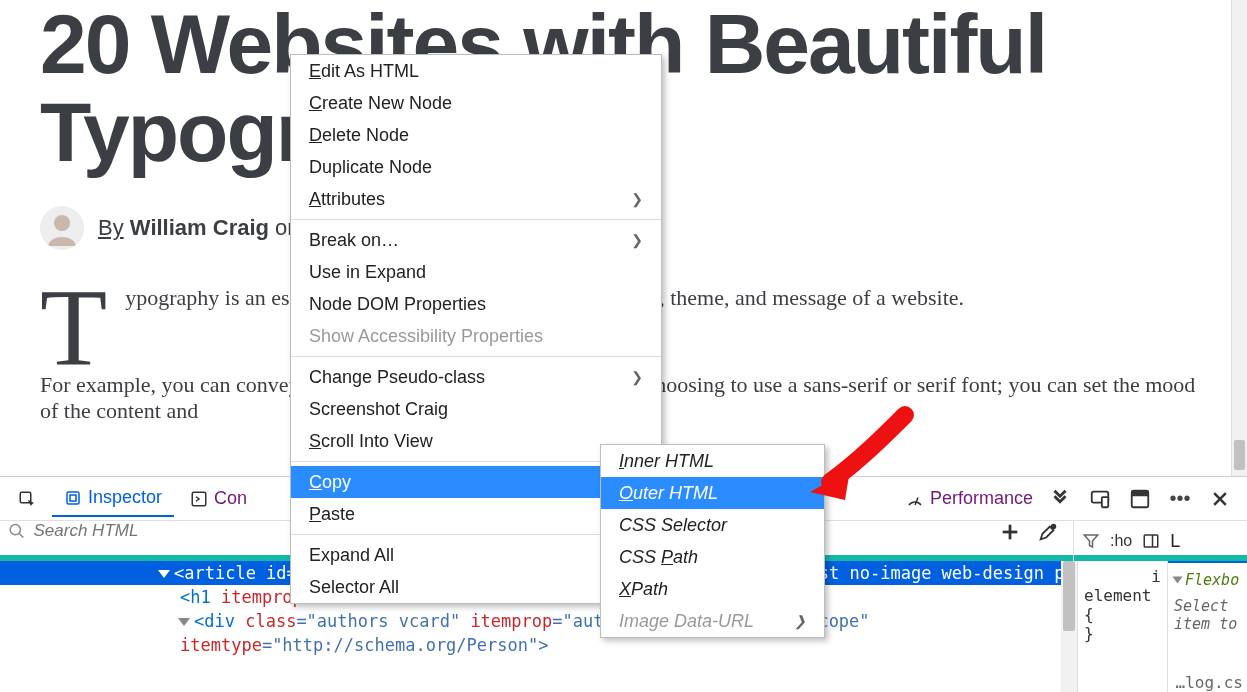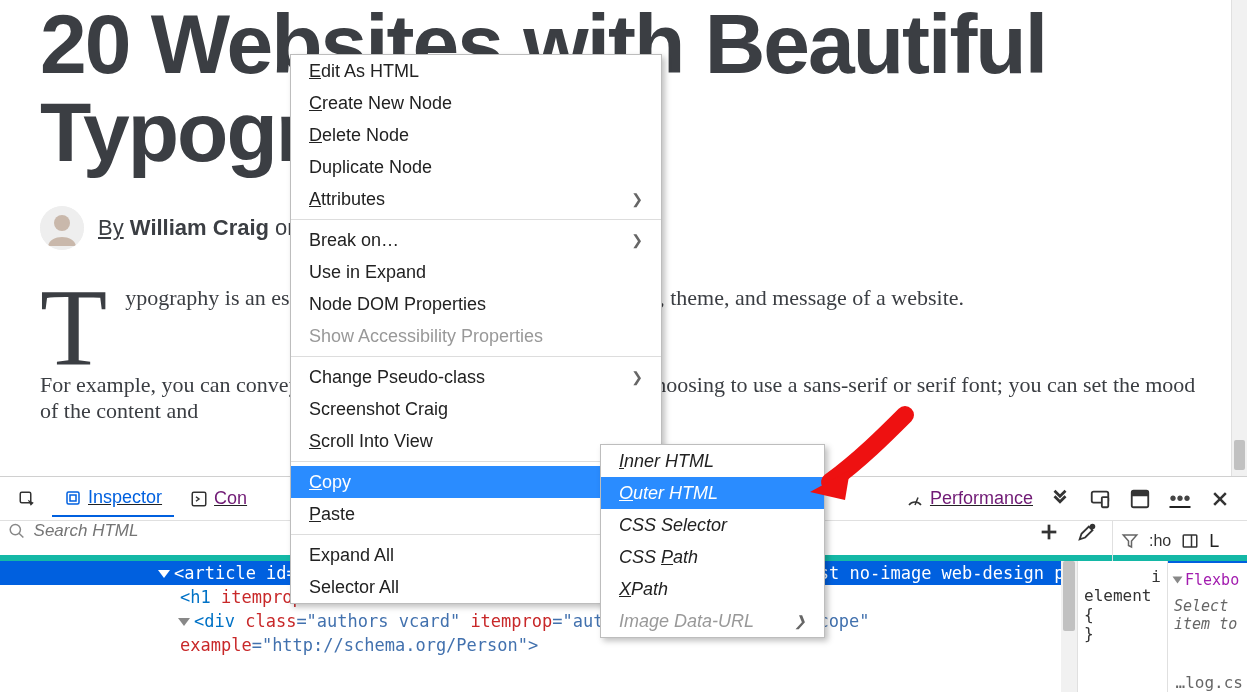--- a/index.html
+++ b/index.html
@@ -24,7 +24,7 @@
 
   
   .devtools { position: absolute; left: 0; right: 0; bottom: 0; height: 216px; background: #fff; border-top: 1px solid #d0d0d0; display: flex; flex-direction: column; }
-  .dt-tabs { height: 44px; display: flex; align-items: center; border-bottom: 1px solid #e0e0e0; padding: 0 6px; gap: 4px; text-decoration: underline;}
+  .dt-tabs { height: 44px; display: flex; align-items: center; border-bottom: 1px solid #e0e0e0; padding: 0 6px; gap: 4px;}
   .dt-btn { display:flex; align-items:center; gap:6px; height:36px; padding:0 12px; font-size:18px; color:#701a75; border:none; background:transparent;}
   .dt-btn.active { color:#0060df; border-bottom:2px solid #0060df; }
   .dt-btn .icon { width:18px; height:18px; }

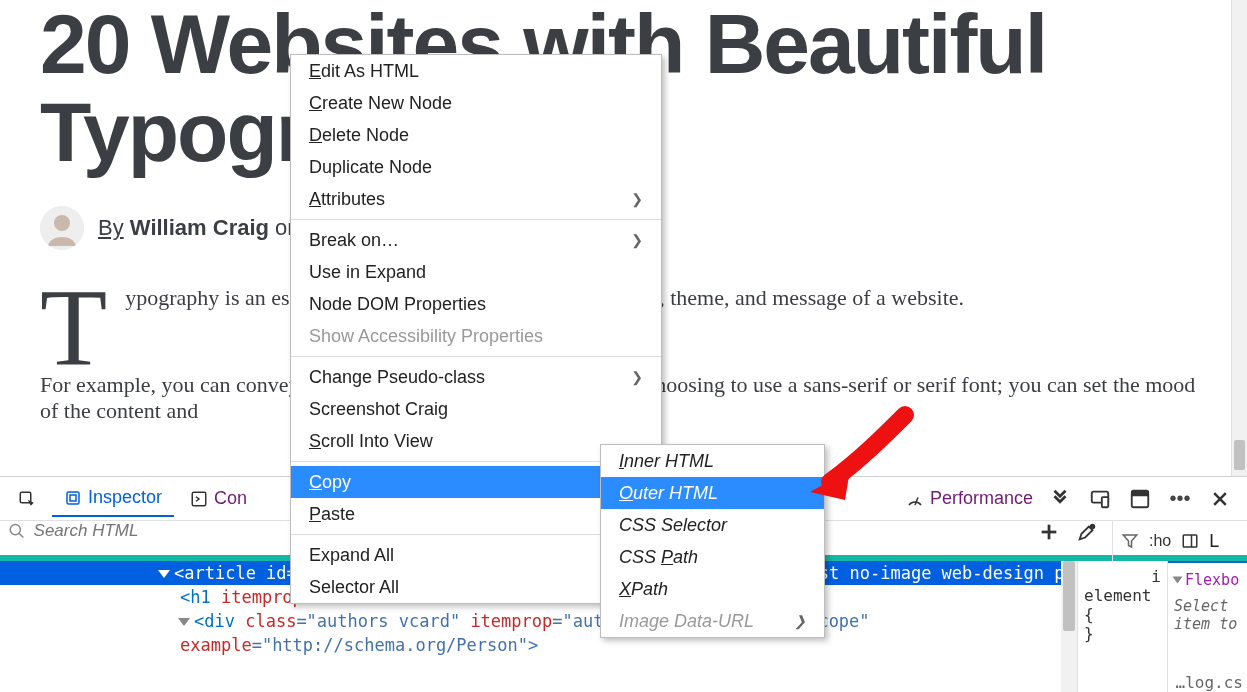--- a/index.html
+++ b/index.html
@@ -37,7 +37,7 @@
   .dt-search .mag { width:18px; height:18px; }
   .dt-toolbtns { display:flex; align-items:center; gap:16px; padding:0 14px;}
   .dt-toolbtns .tb { width:22px; height:22px; color:#333;}
-  .dt-side { width:135px; border-left:1px solid #e0e0e0; height:40px; display:flex; align-items:center; gap:10px; padding:0 8px;}
+  .dt-side { width:174px; border-left:1px solid #e0e0e0; height:40px; display:flex; align-items:center; gap:10px; padding:0 8px;}
   .dt-side .funnel { width:18px; height:18px;}
   .dt-side .hov { font-size:16px; color:#333;}
   .dt-side .pin { width:18px; height:18px;}

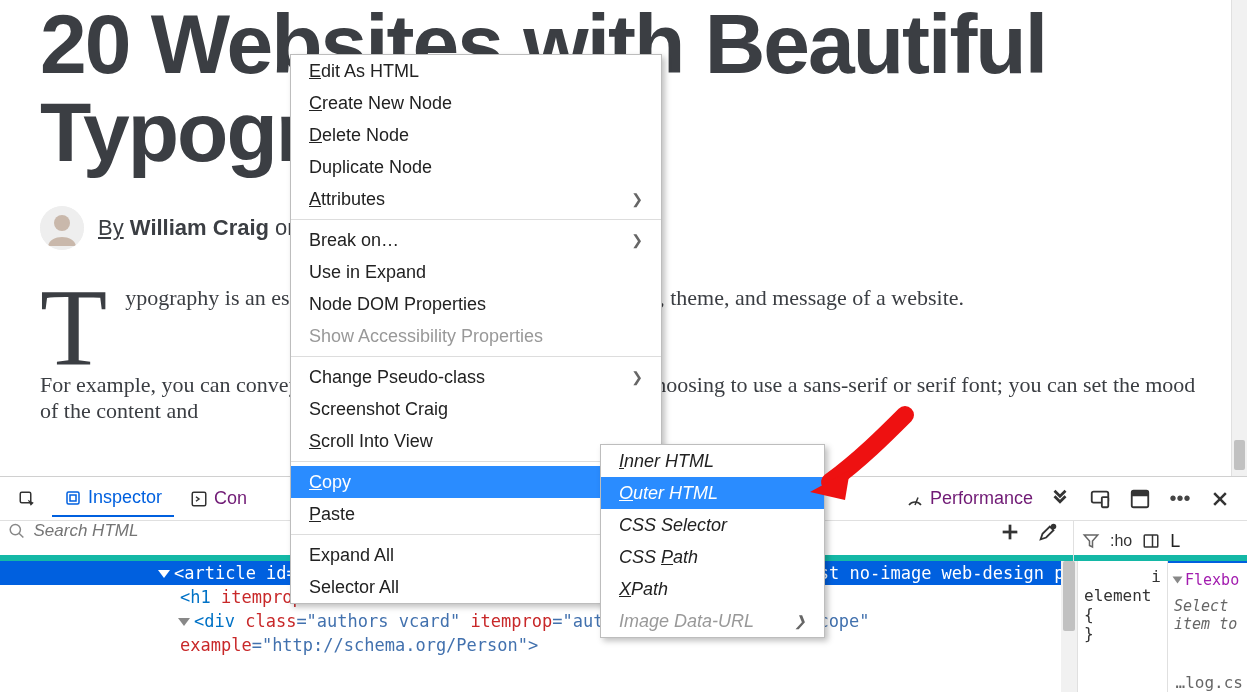--- a/index.html
+++ b/index.html
@@ -60,7 +60,7 @@
 
   .dt-right1 { width:90px; border-left:1px solid #e0e0e0; padding:6px; font-family: Menlo, Consolas, monospace; font-size:16px; color:#333;}
   .dt-right2 { width:80px; border-left:1px solid #e0e0e0; padding:6px; font-size:16px; }
-  .dt-right2 .flexbo { font-size:15px; color:#a21caf; display:flex; align-items:center; gap:4px;}
+  .dt-right2 .flexbo { font-size:15px; color:#4d7c0f; display:flex; align-items:center; gap:4px;font-style:italic;}
   .dt-right2 .selit { font-style:italic; color:#666; font-size:15px; margin-top:8px;}
   .dt-right2 .tw2 { display:inline-block; width:0;height:0;border-top:5px solid transparent;border-bottom:5px solid transparent;border-left:7px solid #888; transform:rotate(90deg);}
   .dt-footer { position:absolute; right:0; bottom:-2px; font-family: Menlo, Consolas, monospace; font-size:16px; color:#666; background:#fff; padding:2px 4px;}

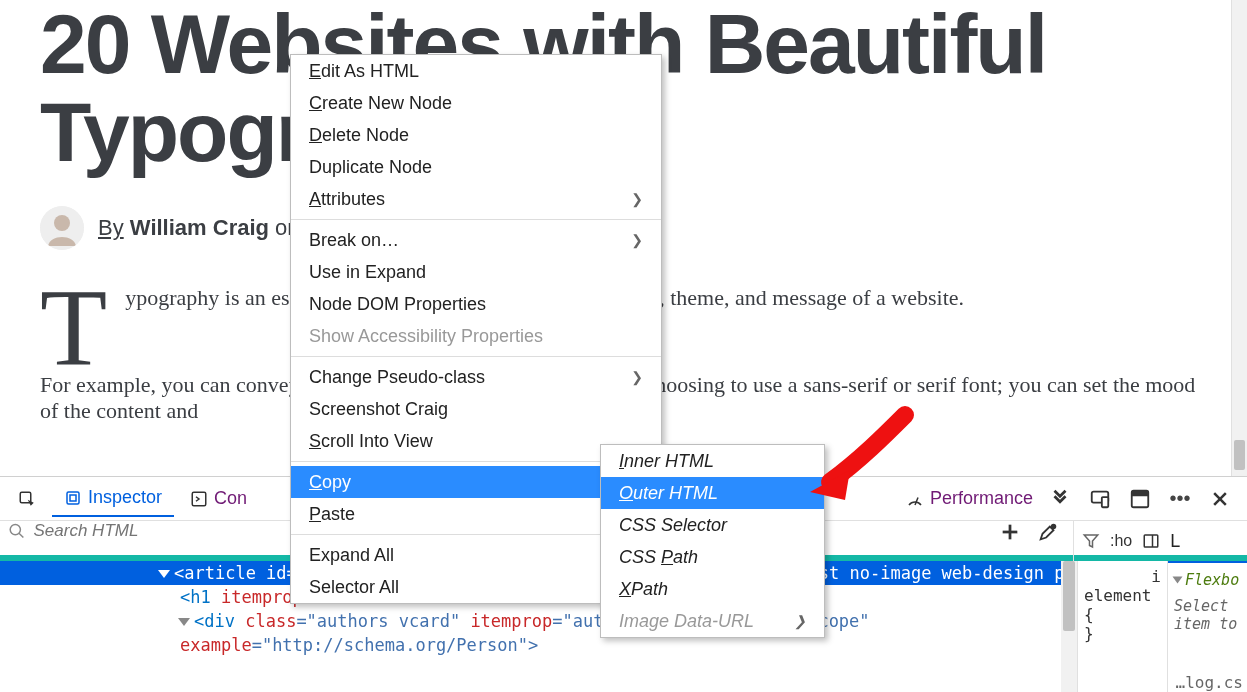--- a/index.html
+++ b/index.html
@@ -212,7 +212,7 @@
         <span class="twisty down"></span><span class="t-tag">&lt;div </span><span class="t-attr">class</span><span class="t-val">="authors vcard" </span><span class="t-attr">itemprop</span><span class="t-val">="author" </span><span class="t-attr">itemscope</span><span class="t-val">="itemscope"</span>
       </div>
       <div class="dom-line i1">
-        <span class="t-attr">example</span><span class="t-val">="http://schema.org/Person"&gt;</span>
+        <span class="t-attr">itemtype</span><span class="t-val">="http://schema.org/Person"&gt;</span>
       </div>
       <div class="dt-dom-scroll">
             <div class="th"></div>

